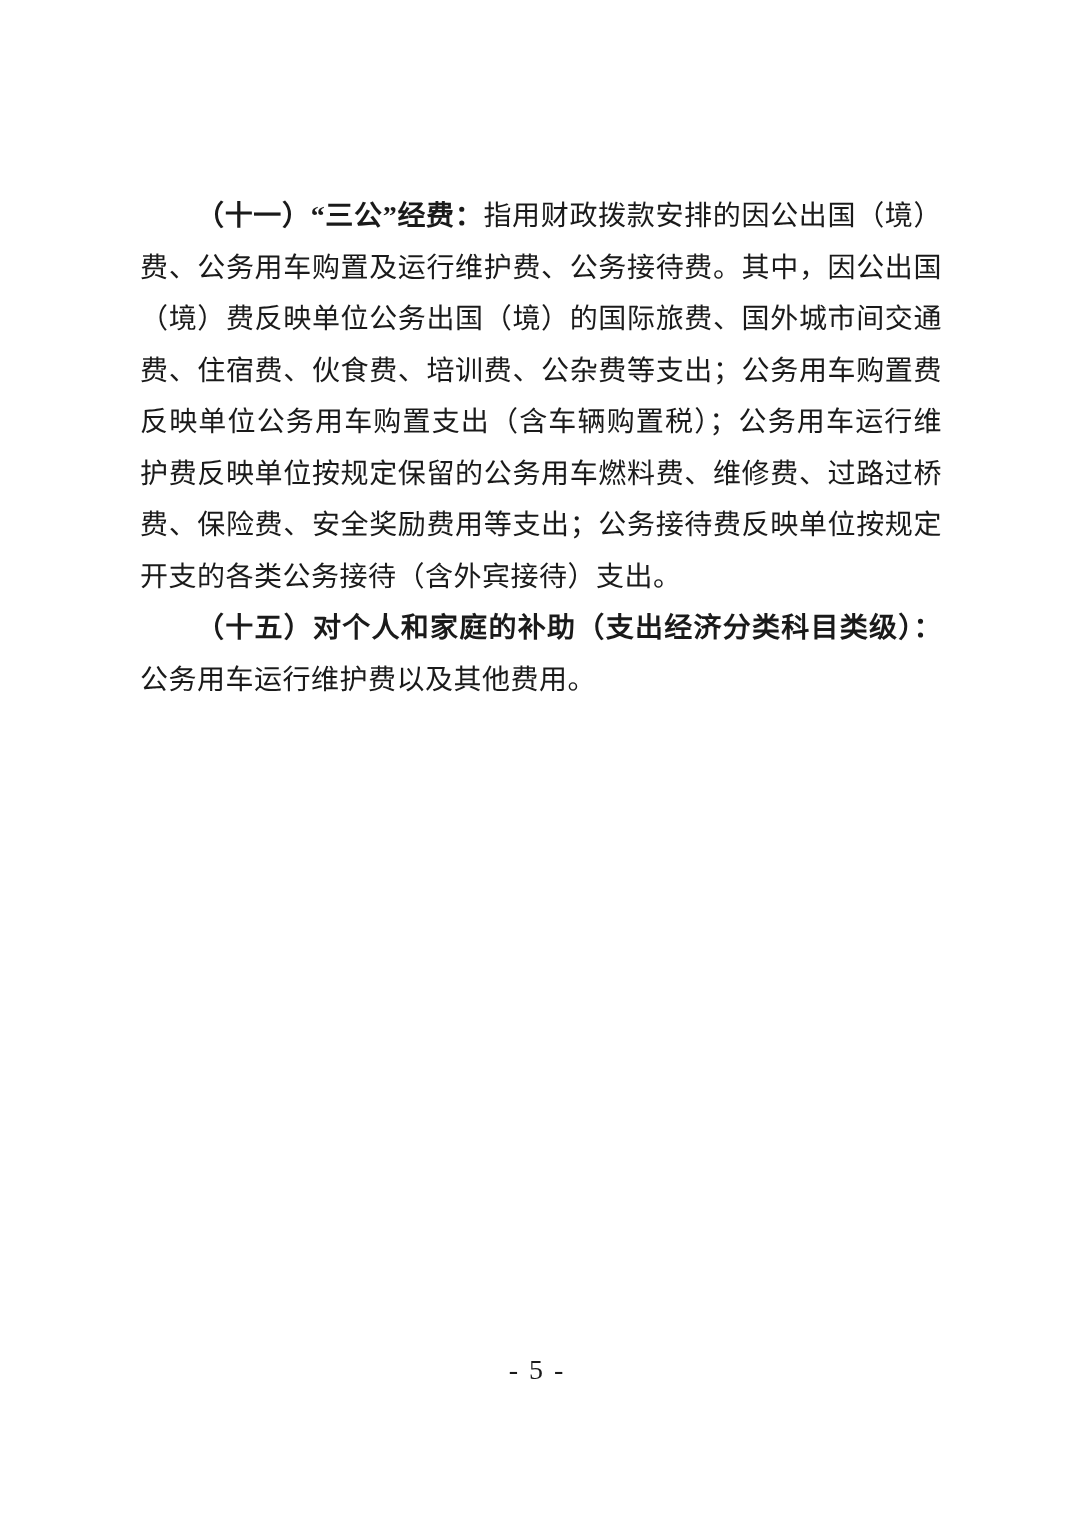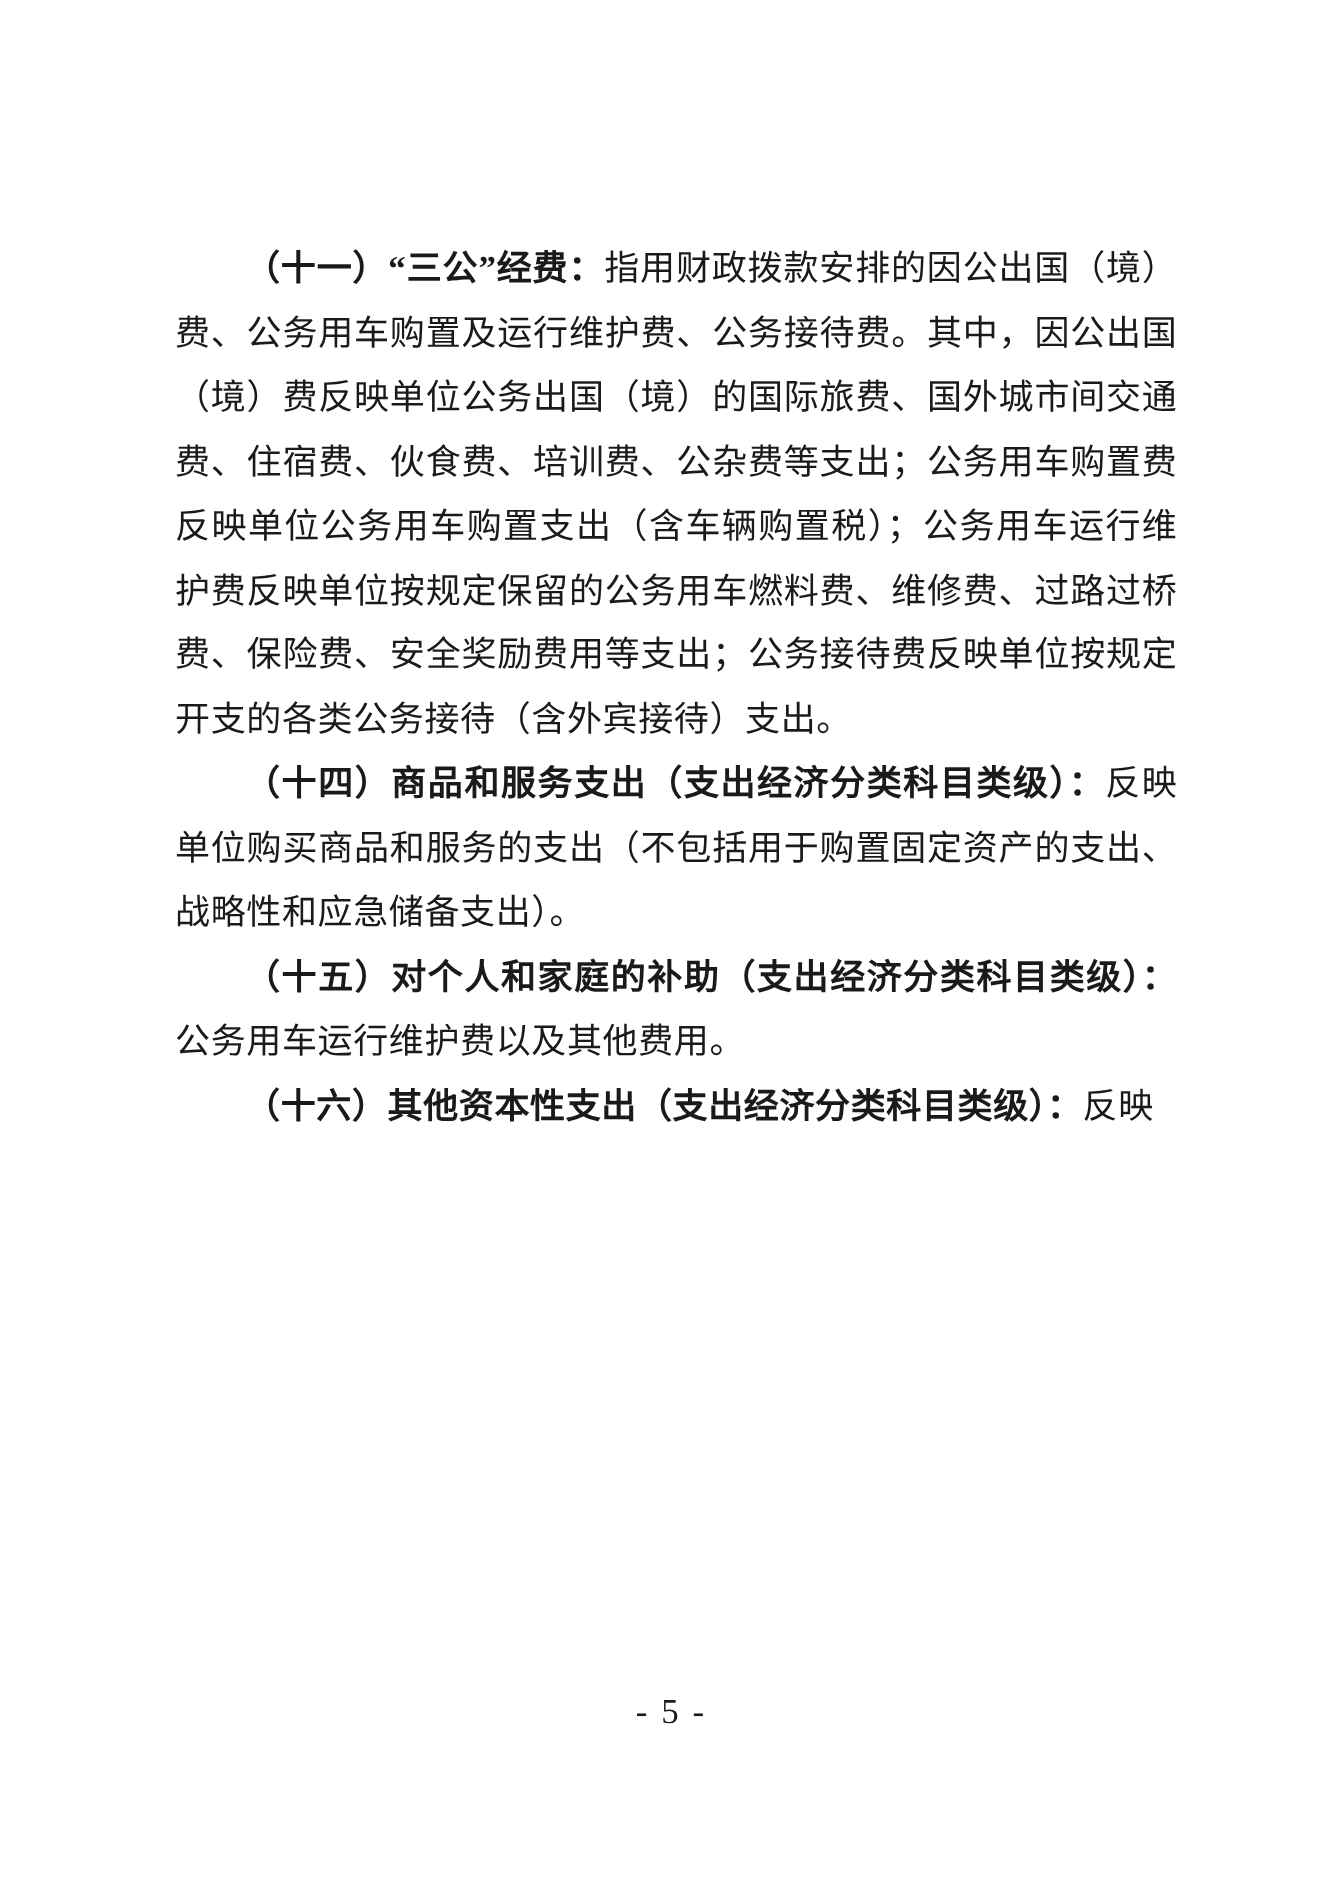--- a/index.html
+++ b/index.html
@@ -53,7 +53,6 @@
 <div class="page">
   <div class="content">
     <p class="para"><span class="heading">（十一）“三公”经费：</span><span>指用财政拨款安排的因公出国（境）费、公务用车购置及运行维护费、公务接待费。其中，因公出国（境）费反映单位公务出国（境）的国际旅费、国外城市间交通费、住宿费、伙食费、培训费、公杂费等支出；公务用车购置费反映单位公务用车购置支出（含车辆购置税）；公务用车运行维护费反映单位按规定保留的公务用车燃料费、维修费、过路过桥费、保险费、安全奖励费用等支出；公务接待费反映单位按规定开支的各类公务接待（含外宾接待）支出。</span></p>
-    <p class="para"><span class="heading">（十四）商品和服务支出（支出经济分类科目类级）：</span><span>反映单位购买商品和服务的支出（不包括用于购置固定资产的支出、战略性和应急储备支出）。</span></p>
     <p class="para"><span class="heading">（十五）对个人和家庭的补助（支出经济分类科目类级）：</span><span>公务用车运行维护费以及其他费用。</span></p>
     <p class="para"><span class="heading">（十六）其他资本性支出（支出经济分类科目类级）：</span><span>反映</span></p>
   </div>

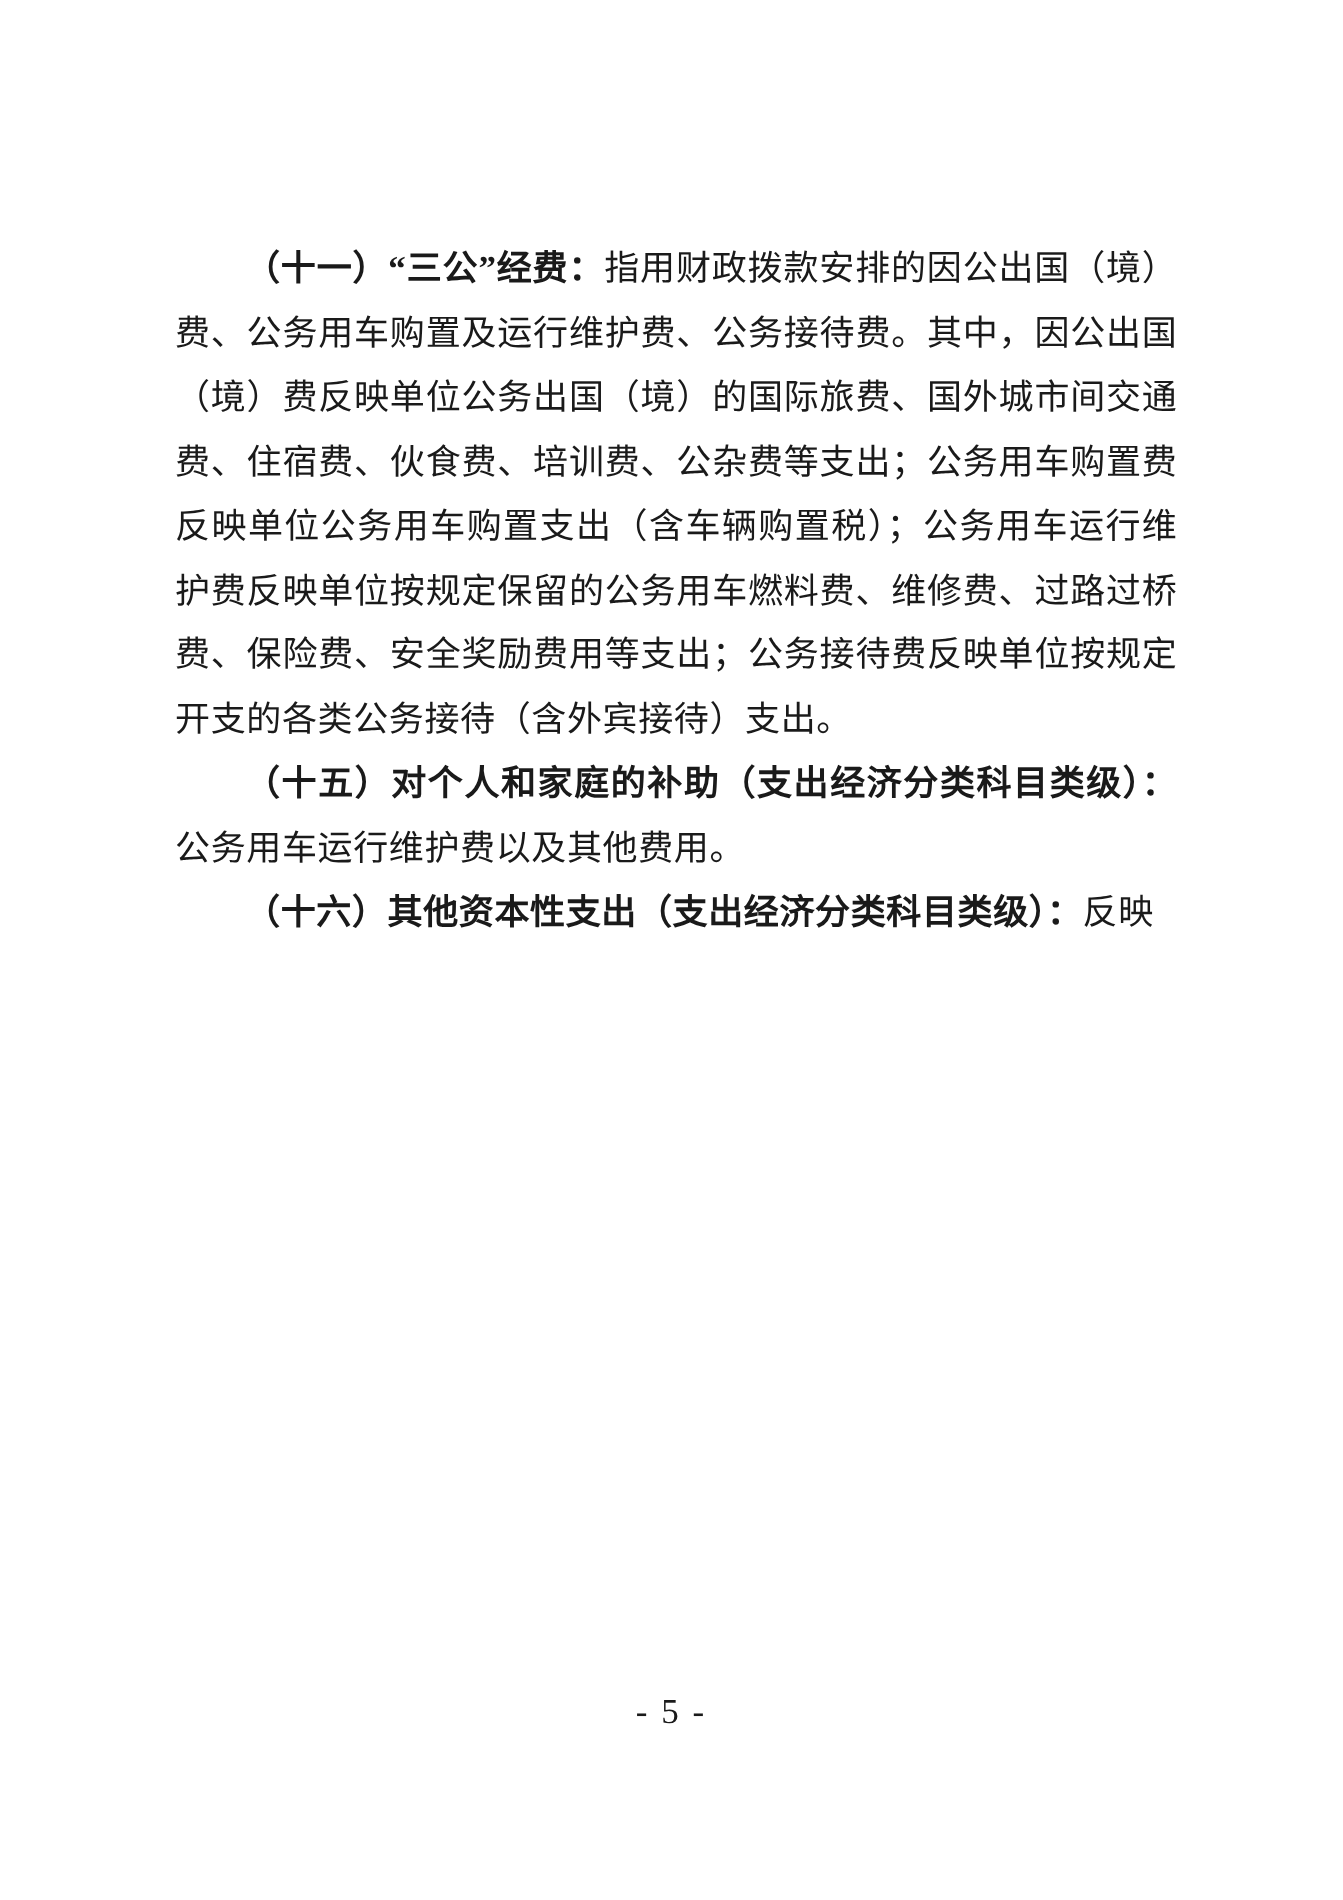--- a/index.html
+++ b/index.html
@@ -54,7 +54,6 @@
   <div class="content">
     <p class="para"><span class="heading">（十一）“三公”经费：</span><span>指用财政拨款安排的因公出国（境）费、公务用车购置及运行维护费、公务接待费。其中，因公出国（境）费反映单位公务出国（境）的国际旅费、国外城市间交通费、住宿费、伙食费、培训费、公杂费等支出；公务用车购置费反映单位公务用车购置支出（含车辆购置税）；公务用车运行维护费反映单位按规定保留的公务用车燃料费、维修费、过路过桥费、保险费、安全奖励费用等支出；公务接待费反映单位按规定开支的各类公务接待（含外宾接待）支出。</span></p>
     <p class="para"><span class="heading">（十五）对个人和家庭的补助（支出经济分类科目类级）：</span><span>公务用车运行维护费以及其他费用。</span></p>
-    <p class="para"><span class="heading">（十六）其他资本性支出（支出经济分类科目类级）：</span><span>反映</span></p>
   </div>
   <div class="footer">- 5 -</div>
 </div>

